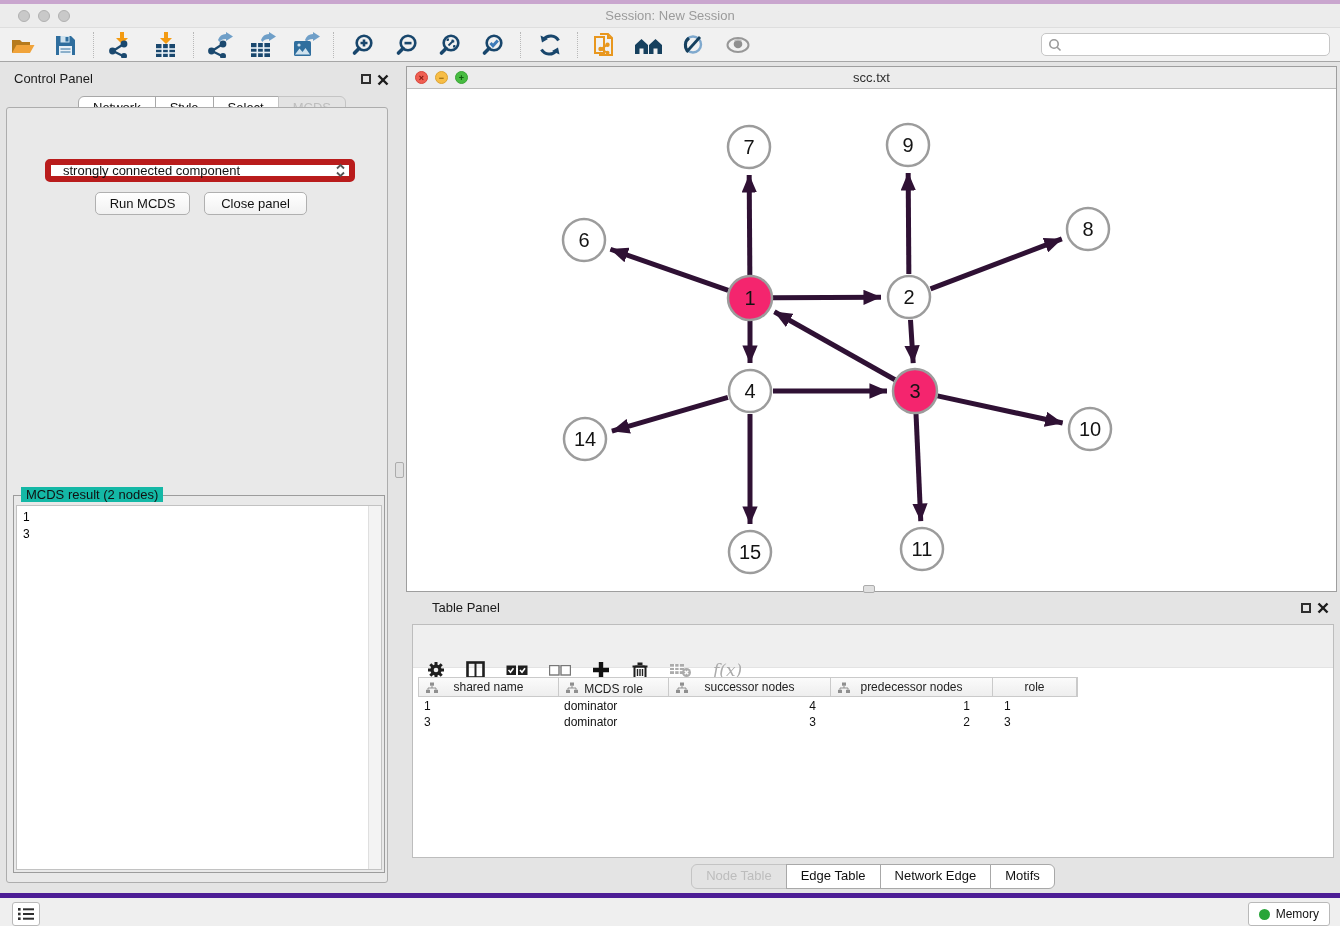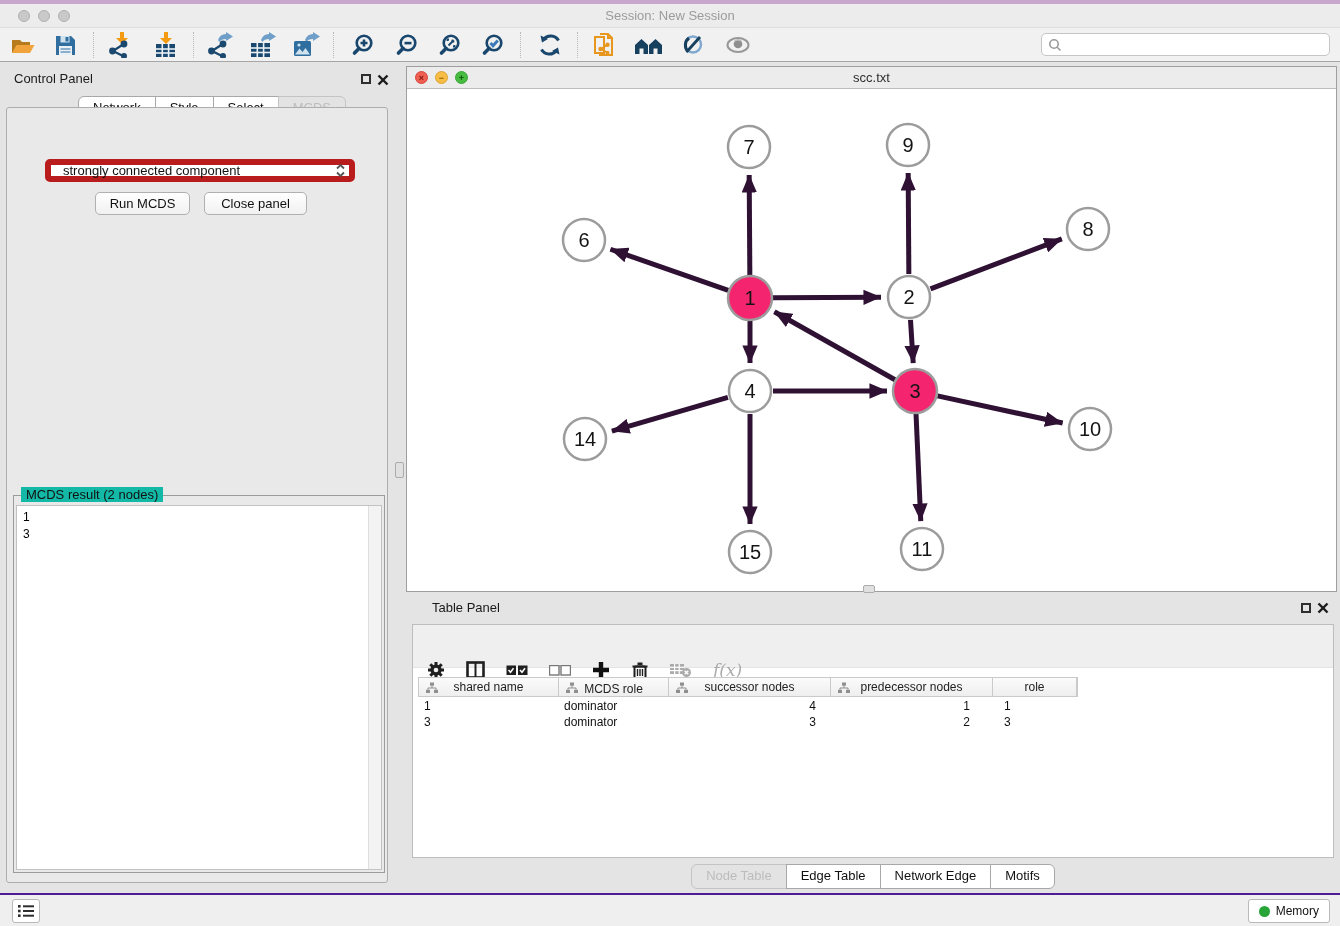--- a/index.html
+++ b/index.html
@@ -71,7 +71,7 @@
   .tp-tabs-wrap { position:absolute; left:406px; right:0; top:864px; display:flex; justify-content:center; }
 
   
-  .statusbar { position:absolute; left:0; top:893px; width:100%; height:33px; background:#EFEFEF; border-top:2px solid #4c1d95; }
+  .statusbar { position:absolute; left:0; top:893px; width:100%; height:33px; background:#EFEFEF; border-top:5px solid #4c1d95; }
   .list-btn { position:absolute; left:12px; top:4px; width:28px; height:24px; background:#FFF; border:1px solid #B9B9B9; border-radius:3px; display:flex; align-items:center; justify-content:center; }
   .memory-btn { position:absolute; right:10px; top:4px; height:24px; padding:0 10px; background:#FFF; border:1px solid #B9B9B9; border-radius:3px; display:flex; align-items:center; gap:6px; }
   .memory-dot { width:11px; height:11px; border-radius:50%; background:#27A539; }

